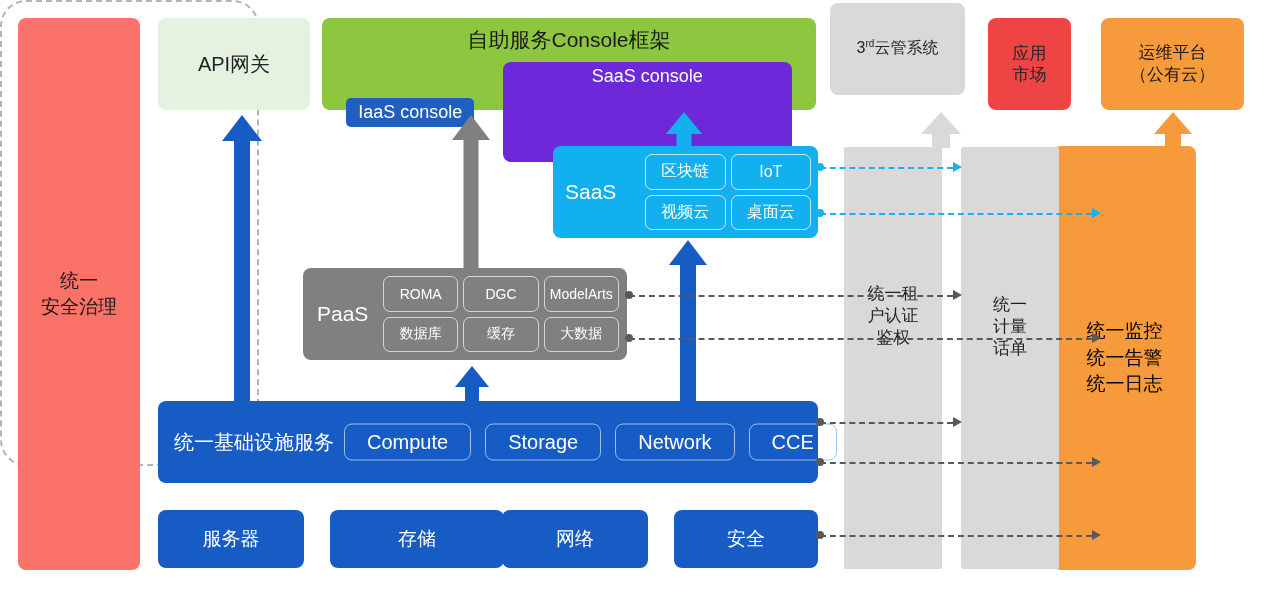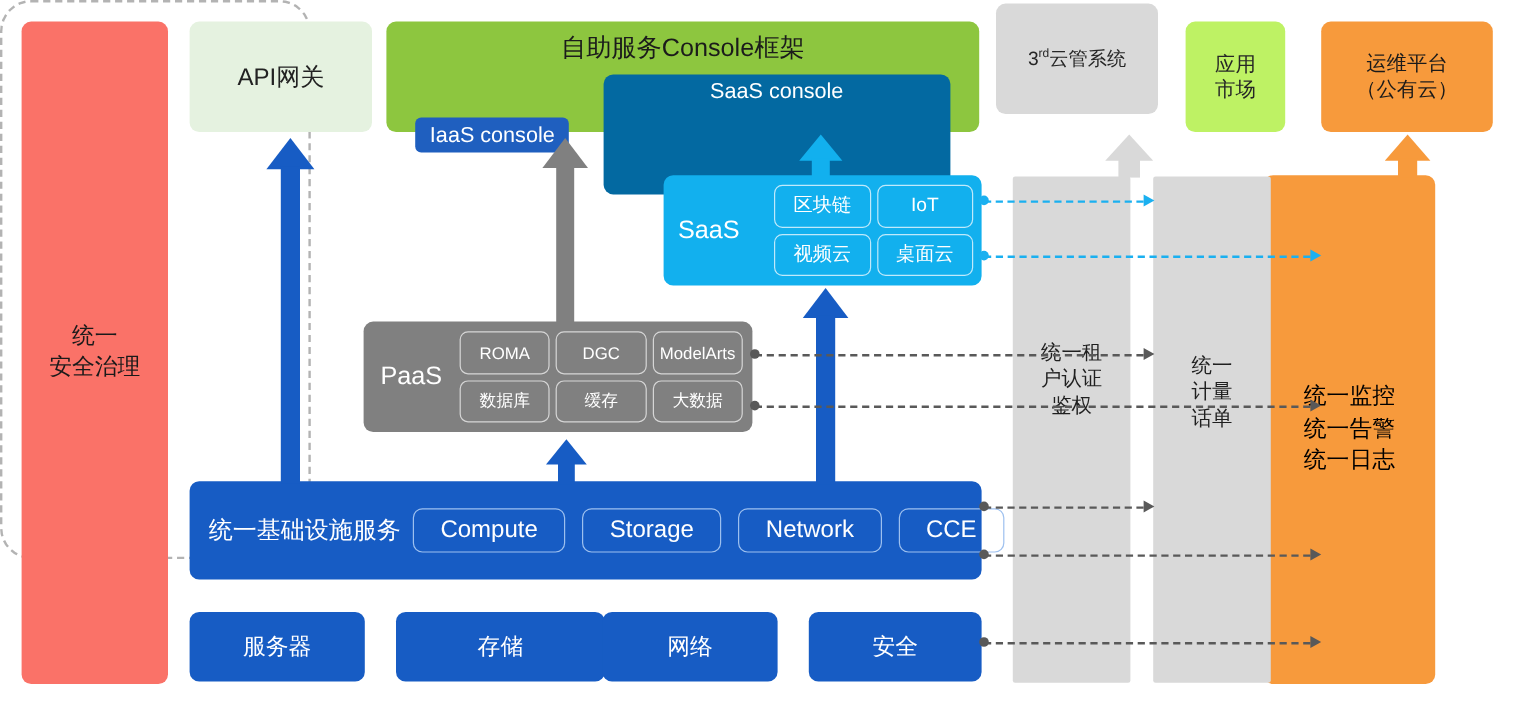--- a/index.html
+++ b/index.html
@@ -56,7 +56,7 @@
   .cloudmgmt sup{font-size:10px;vertical-align:super;}
   .appmarket{
     left:988px;top:18px;width:83px;height:92px;
-    background:#bef264;border-radius:8px;color:#262626;font-size:17px;line-height:1.25;
+    background:#ef4444;border-radius:8px;color:#262626;font-size:17px;line-height:1.25;
   }
 
   

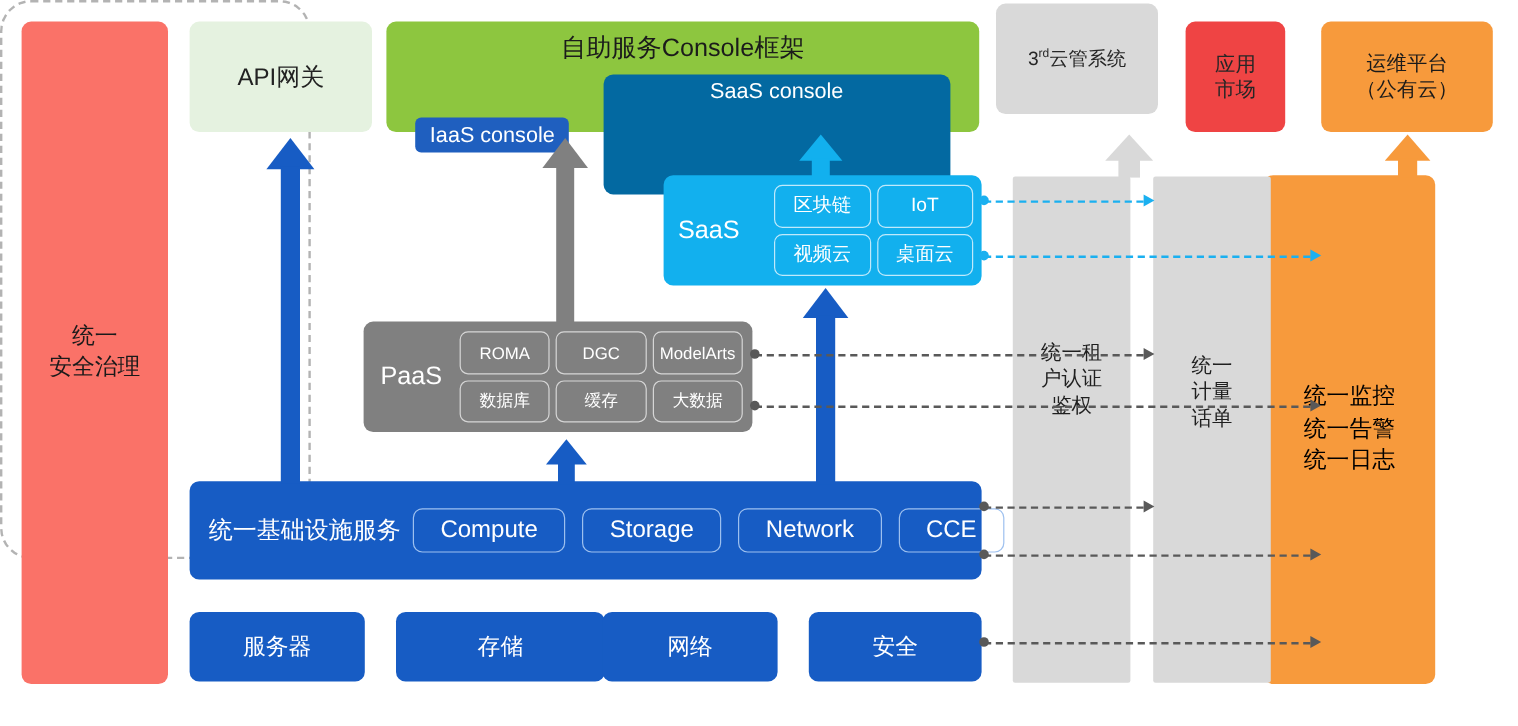--- a/index.html
+++ b/index.html
@@ -46,7 +46,7 @@
   }
   .chip.iaas{background:#1f5fbf;}
   .chip.paas{background:#8c8c8c;}
-  .chip.saas{background:#0369a1;}
+  .chip.saas{background:#6d28d9;}
 
   
   .cloudmgmt{

